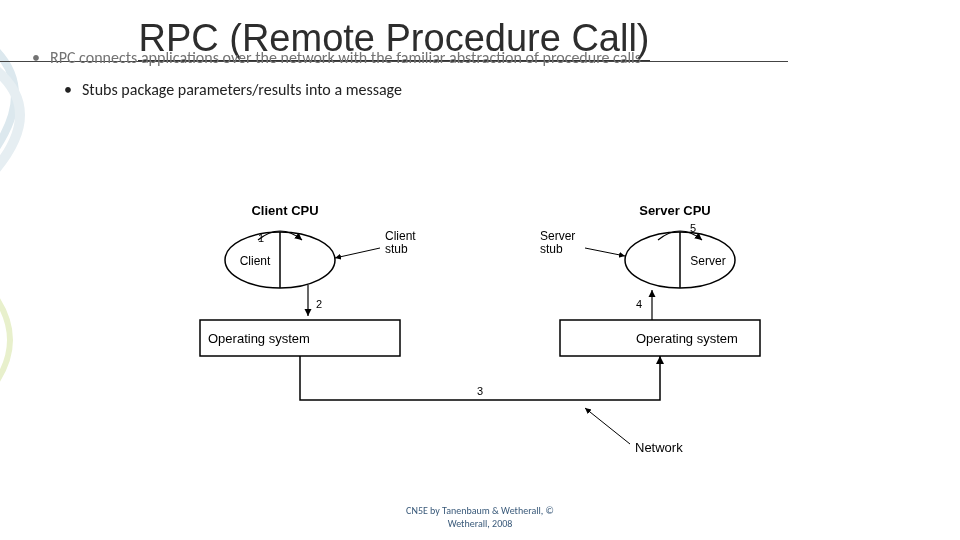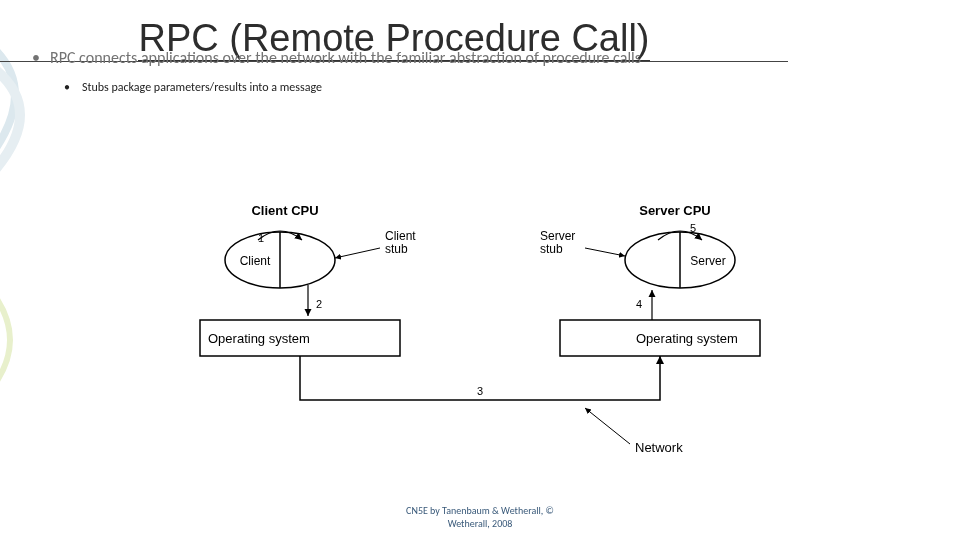--- a/index.html
+++ b/index.html
@@ -58,7 +58,7 @@
     top: 0;
   }
   .bullet-l2 {
-    font-size: 12px;
+    font-size: 16px;
     color: #222;
     padding-left: 52px;
     position: relative;

